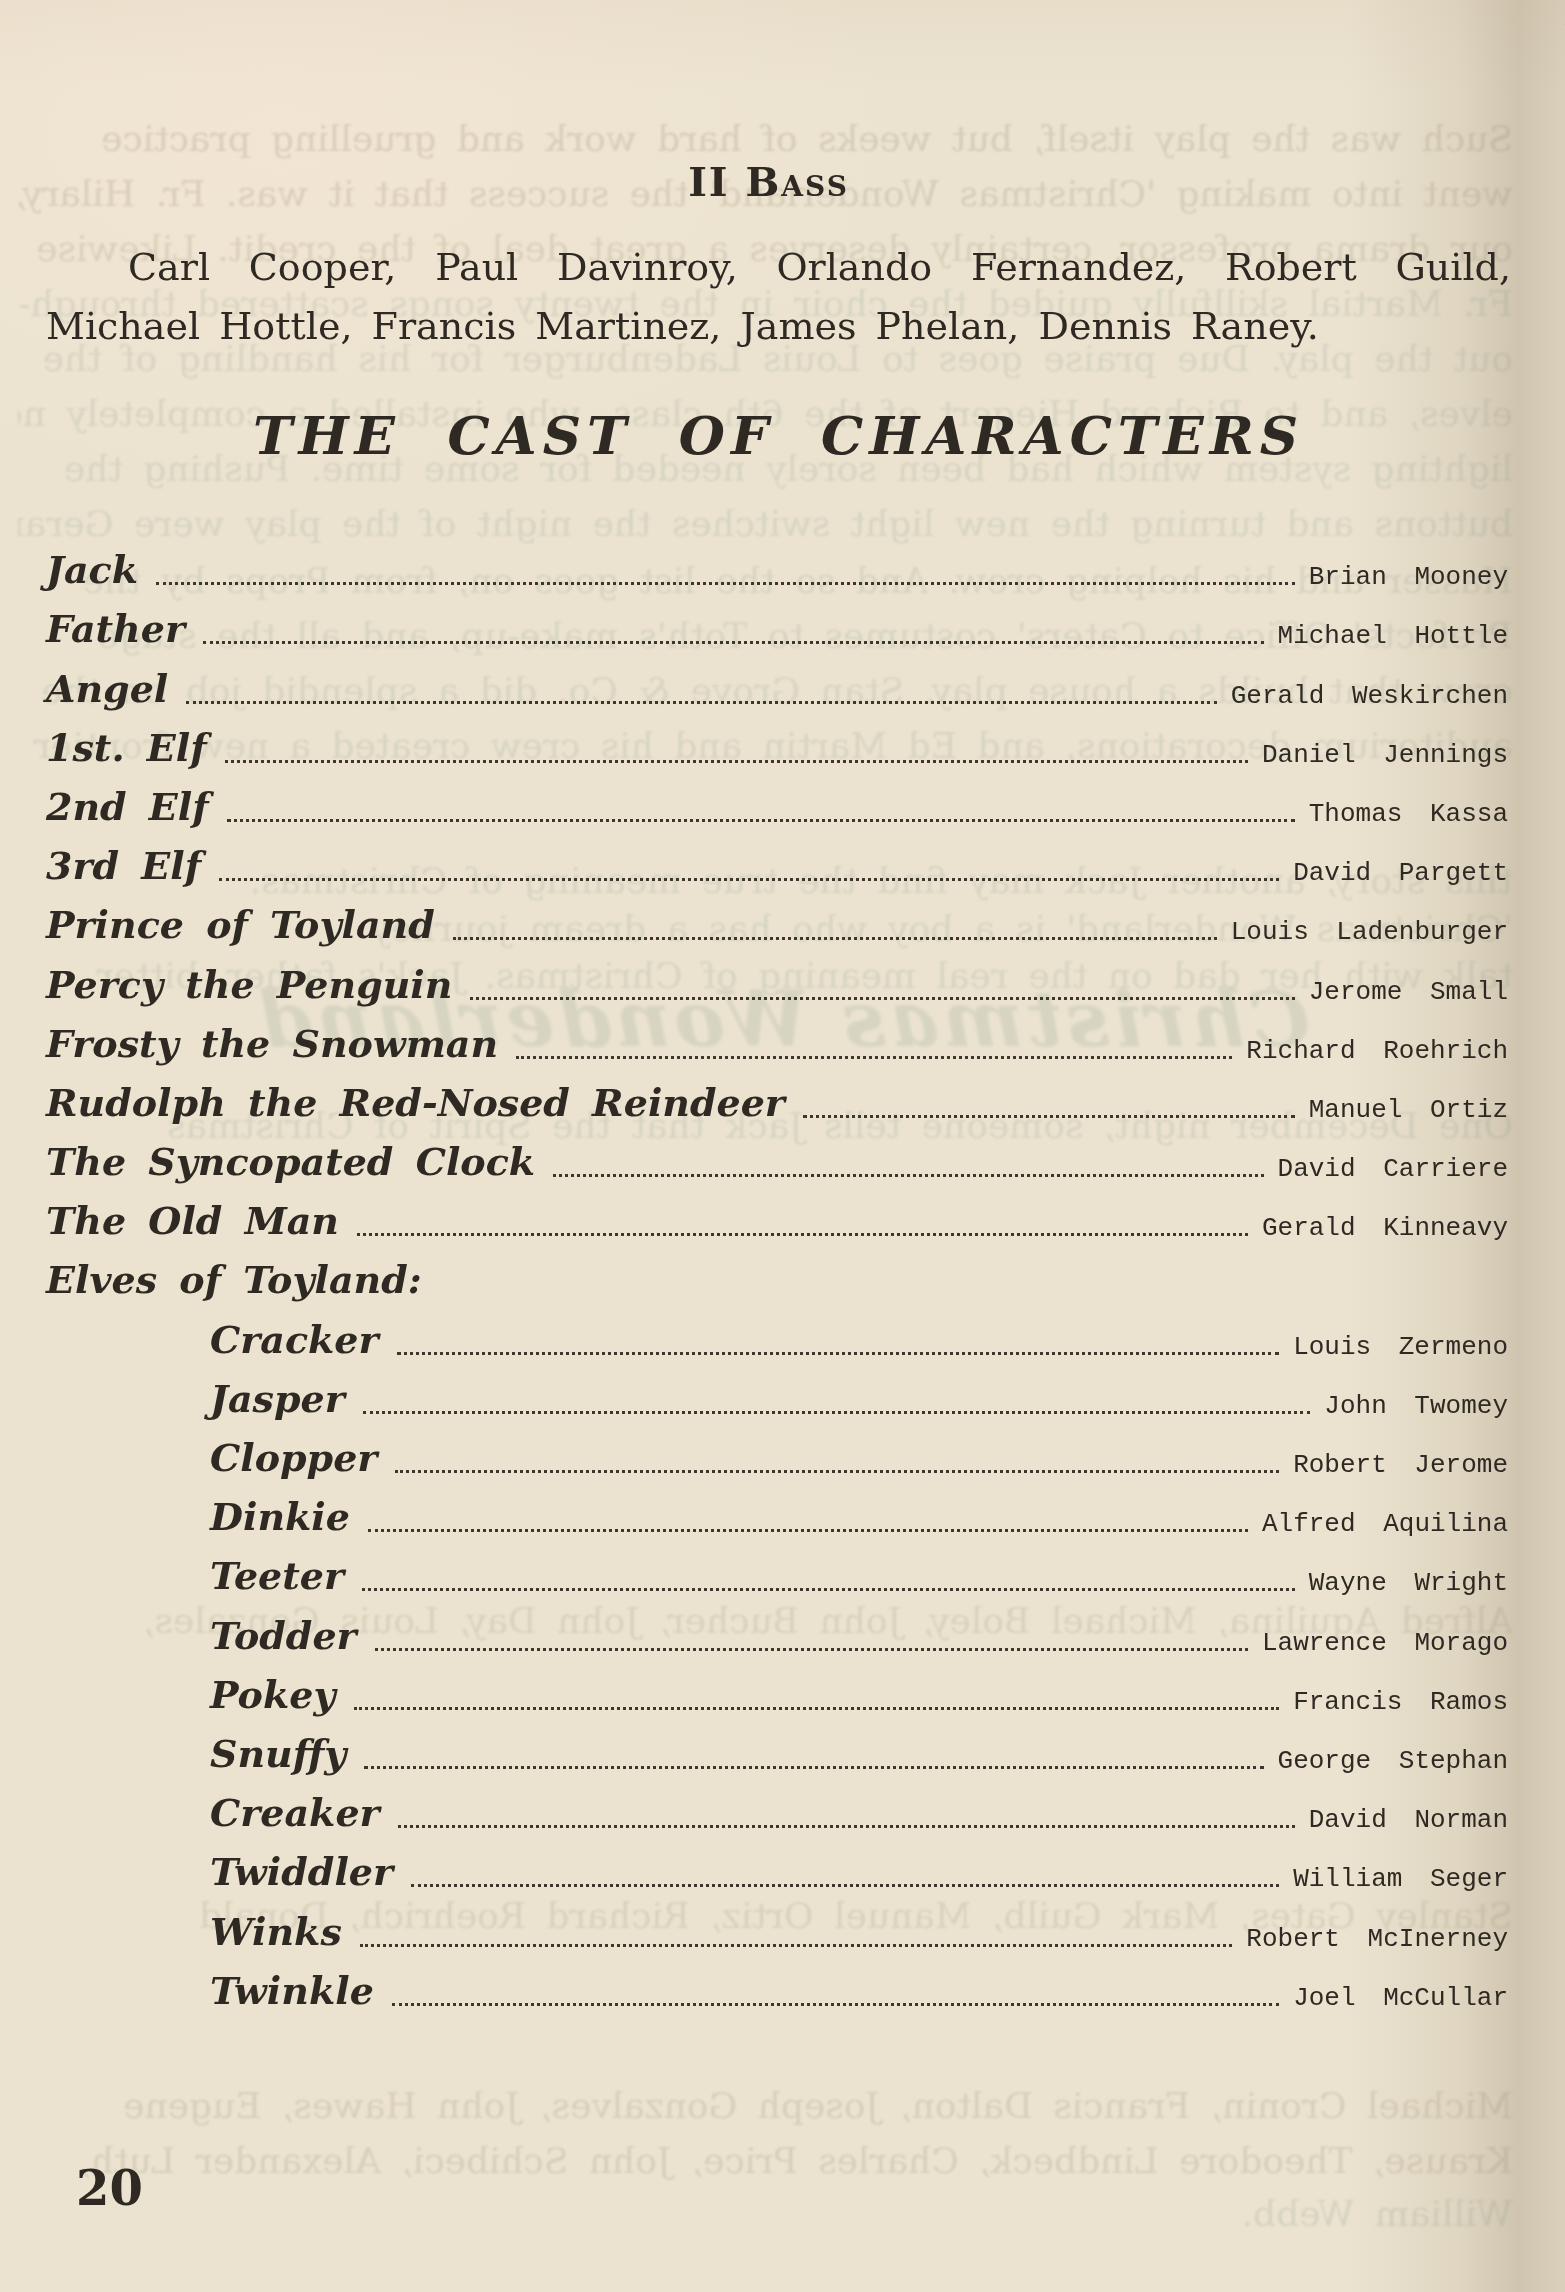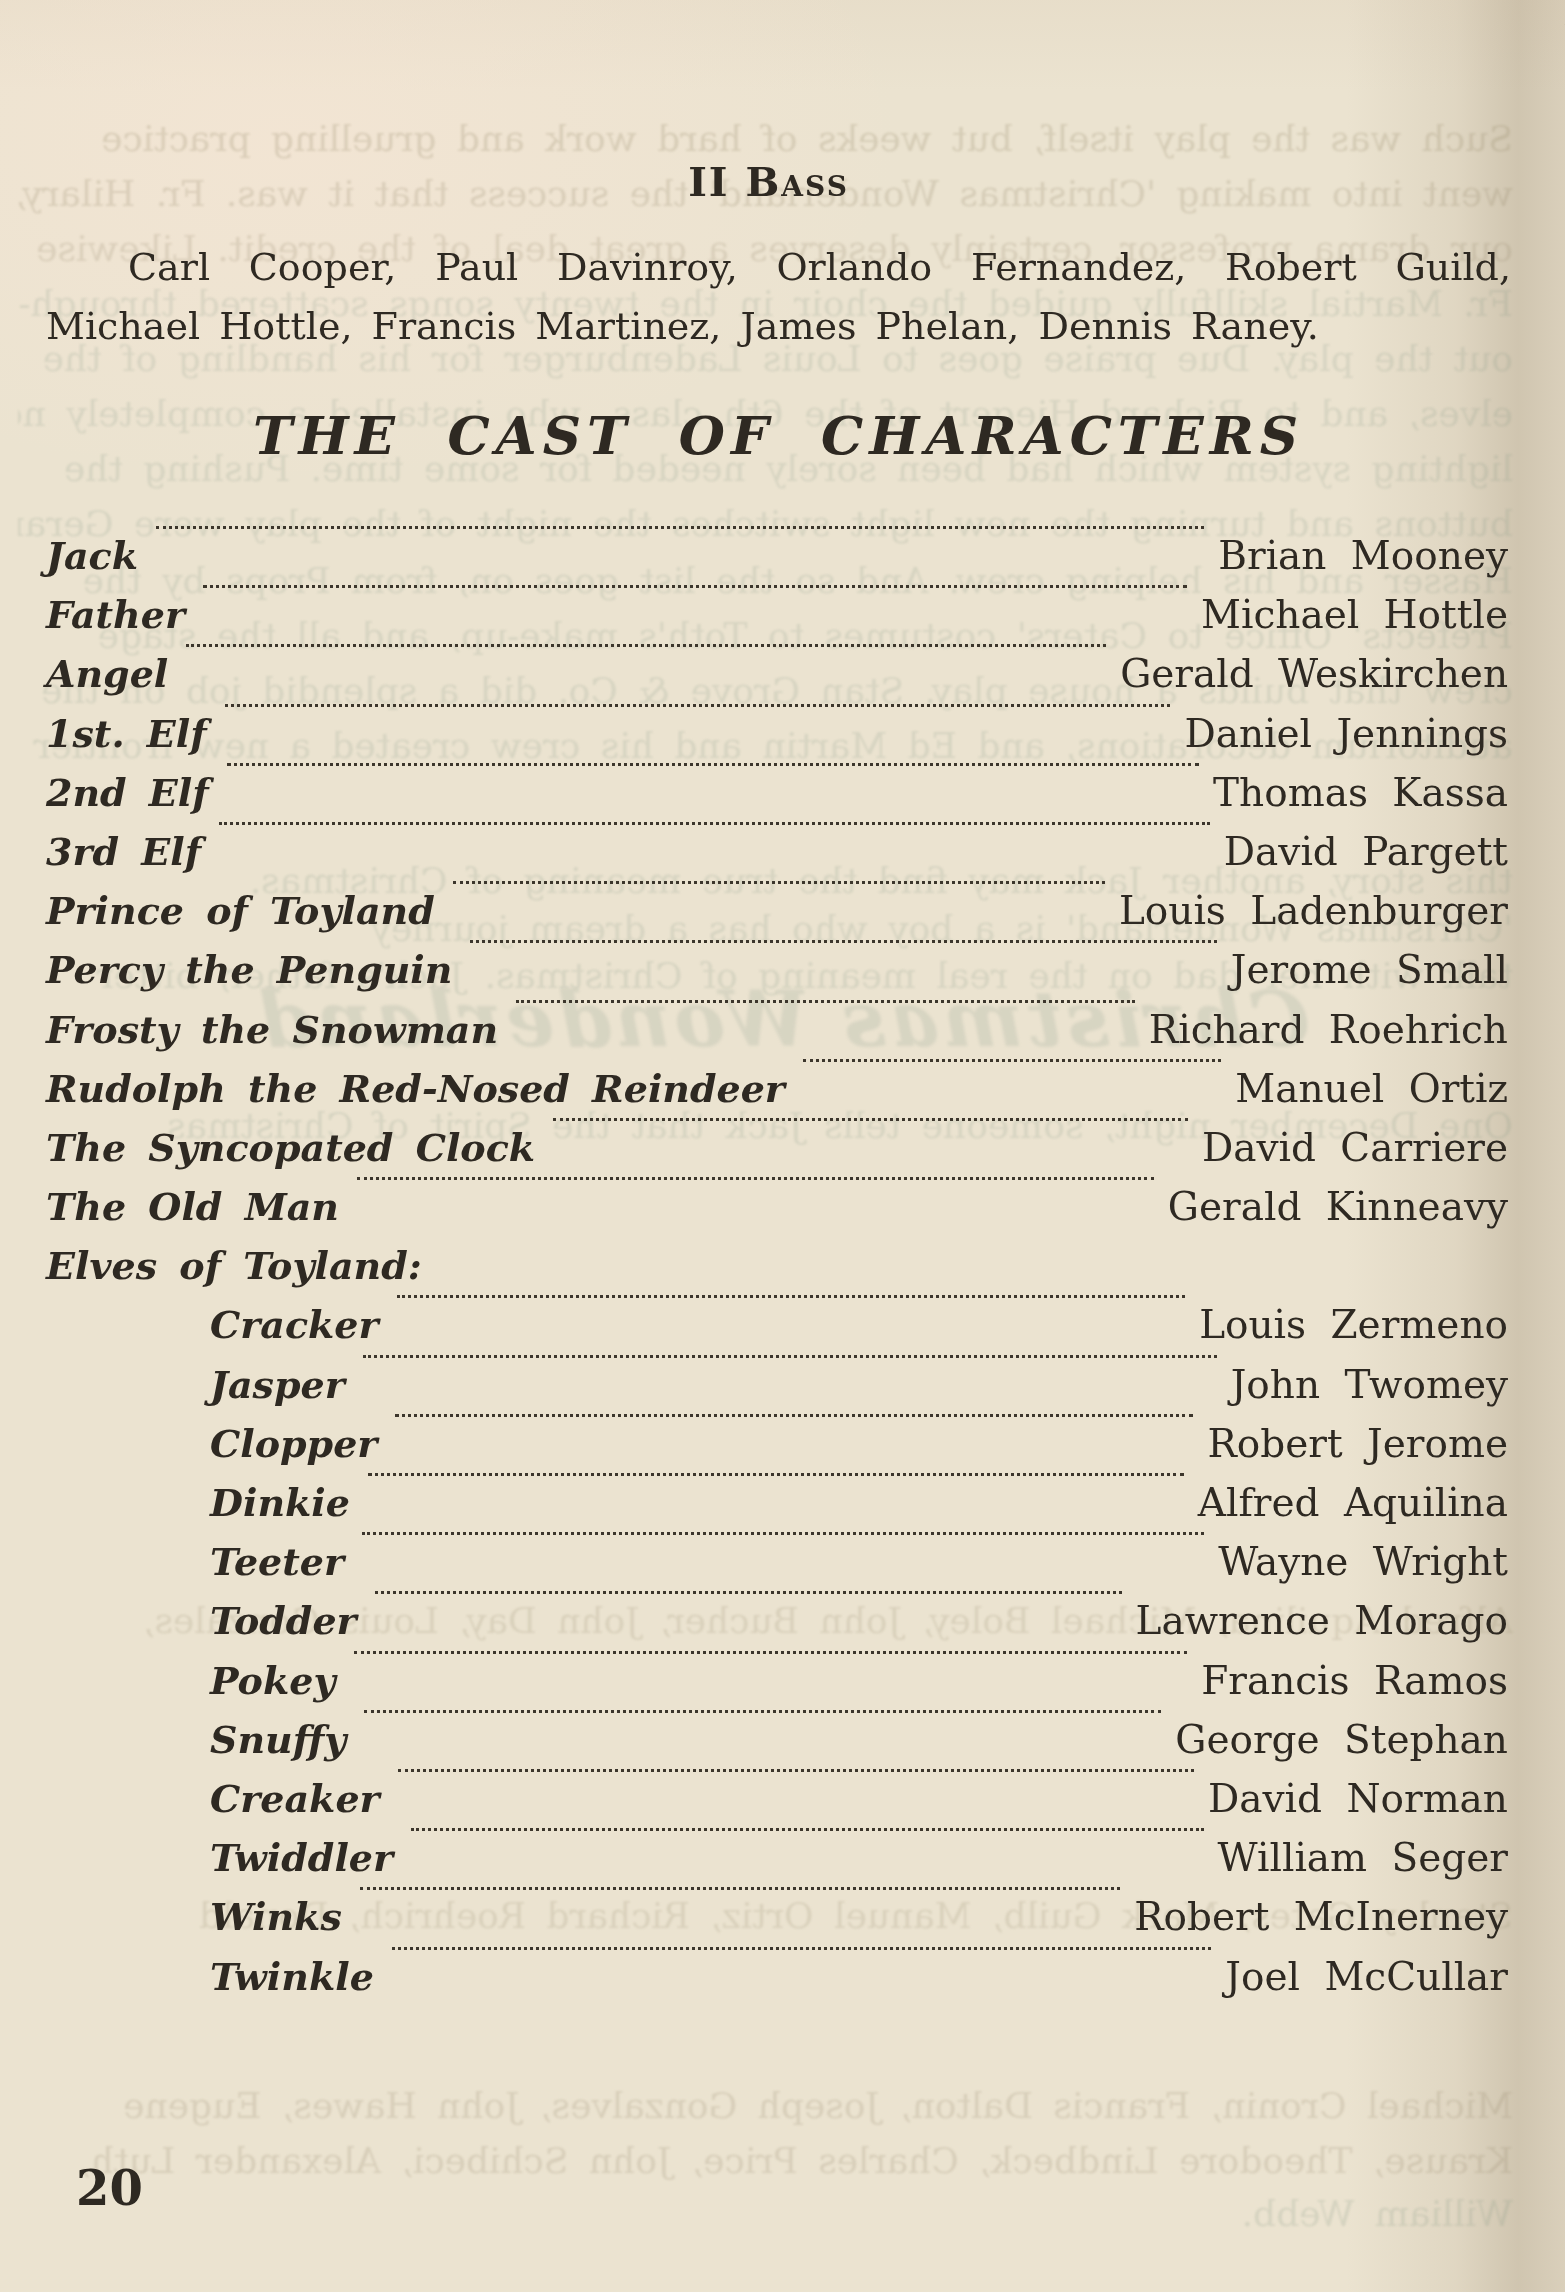--- a/index.html
+++ b/index.html
@@ -76,7 +76,7 @@
     font-size:53px;letter-spacing:6px;word-spacing:22px;
   }
   .cast-list{position:absolute;top:533px;left:14px;right:57px;}
-  .cast-row{height:59.2px;display:flex;align-items:flex-start;}
+  .cast-row{height:59.2px;display:flex;align-items:flex-end;}
   .cast-row .char{
     font-style:italic;font-weight:600;
     font-size:38px;word-spacing:9px;

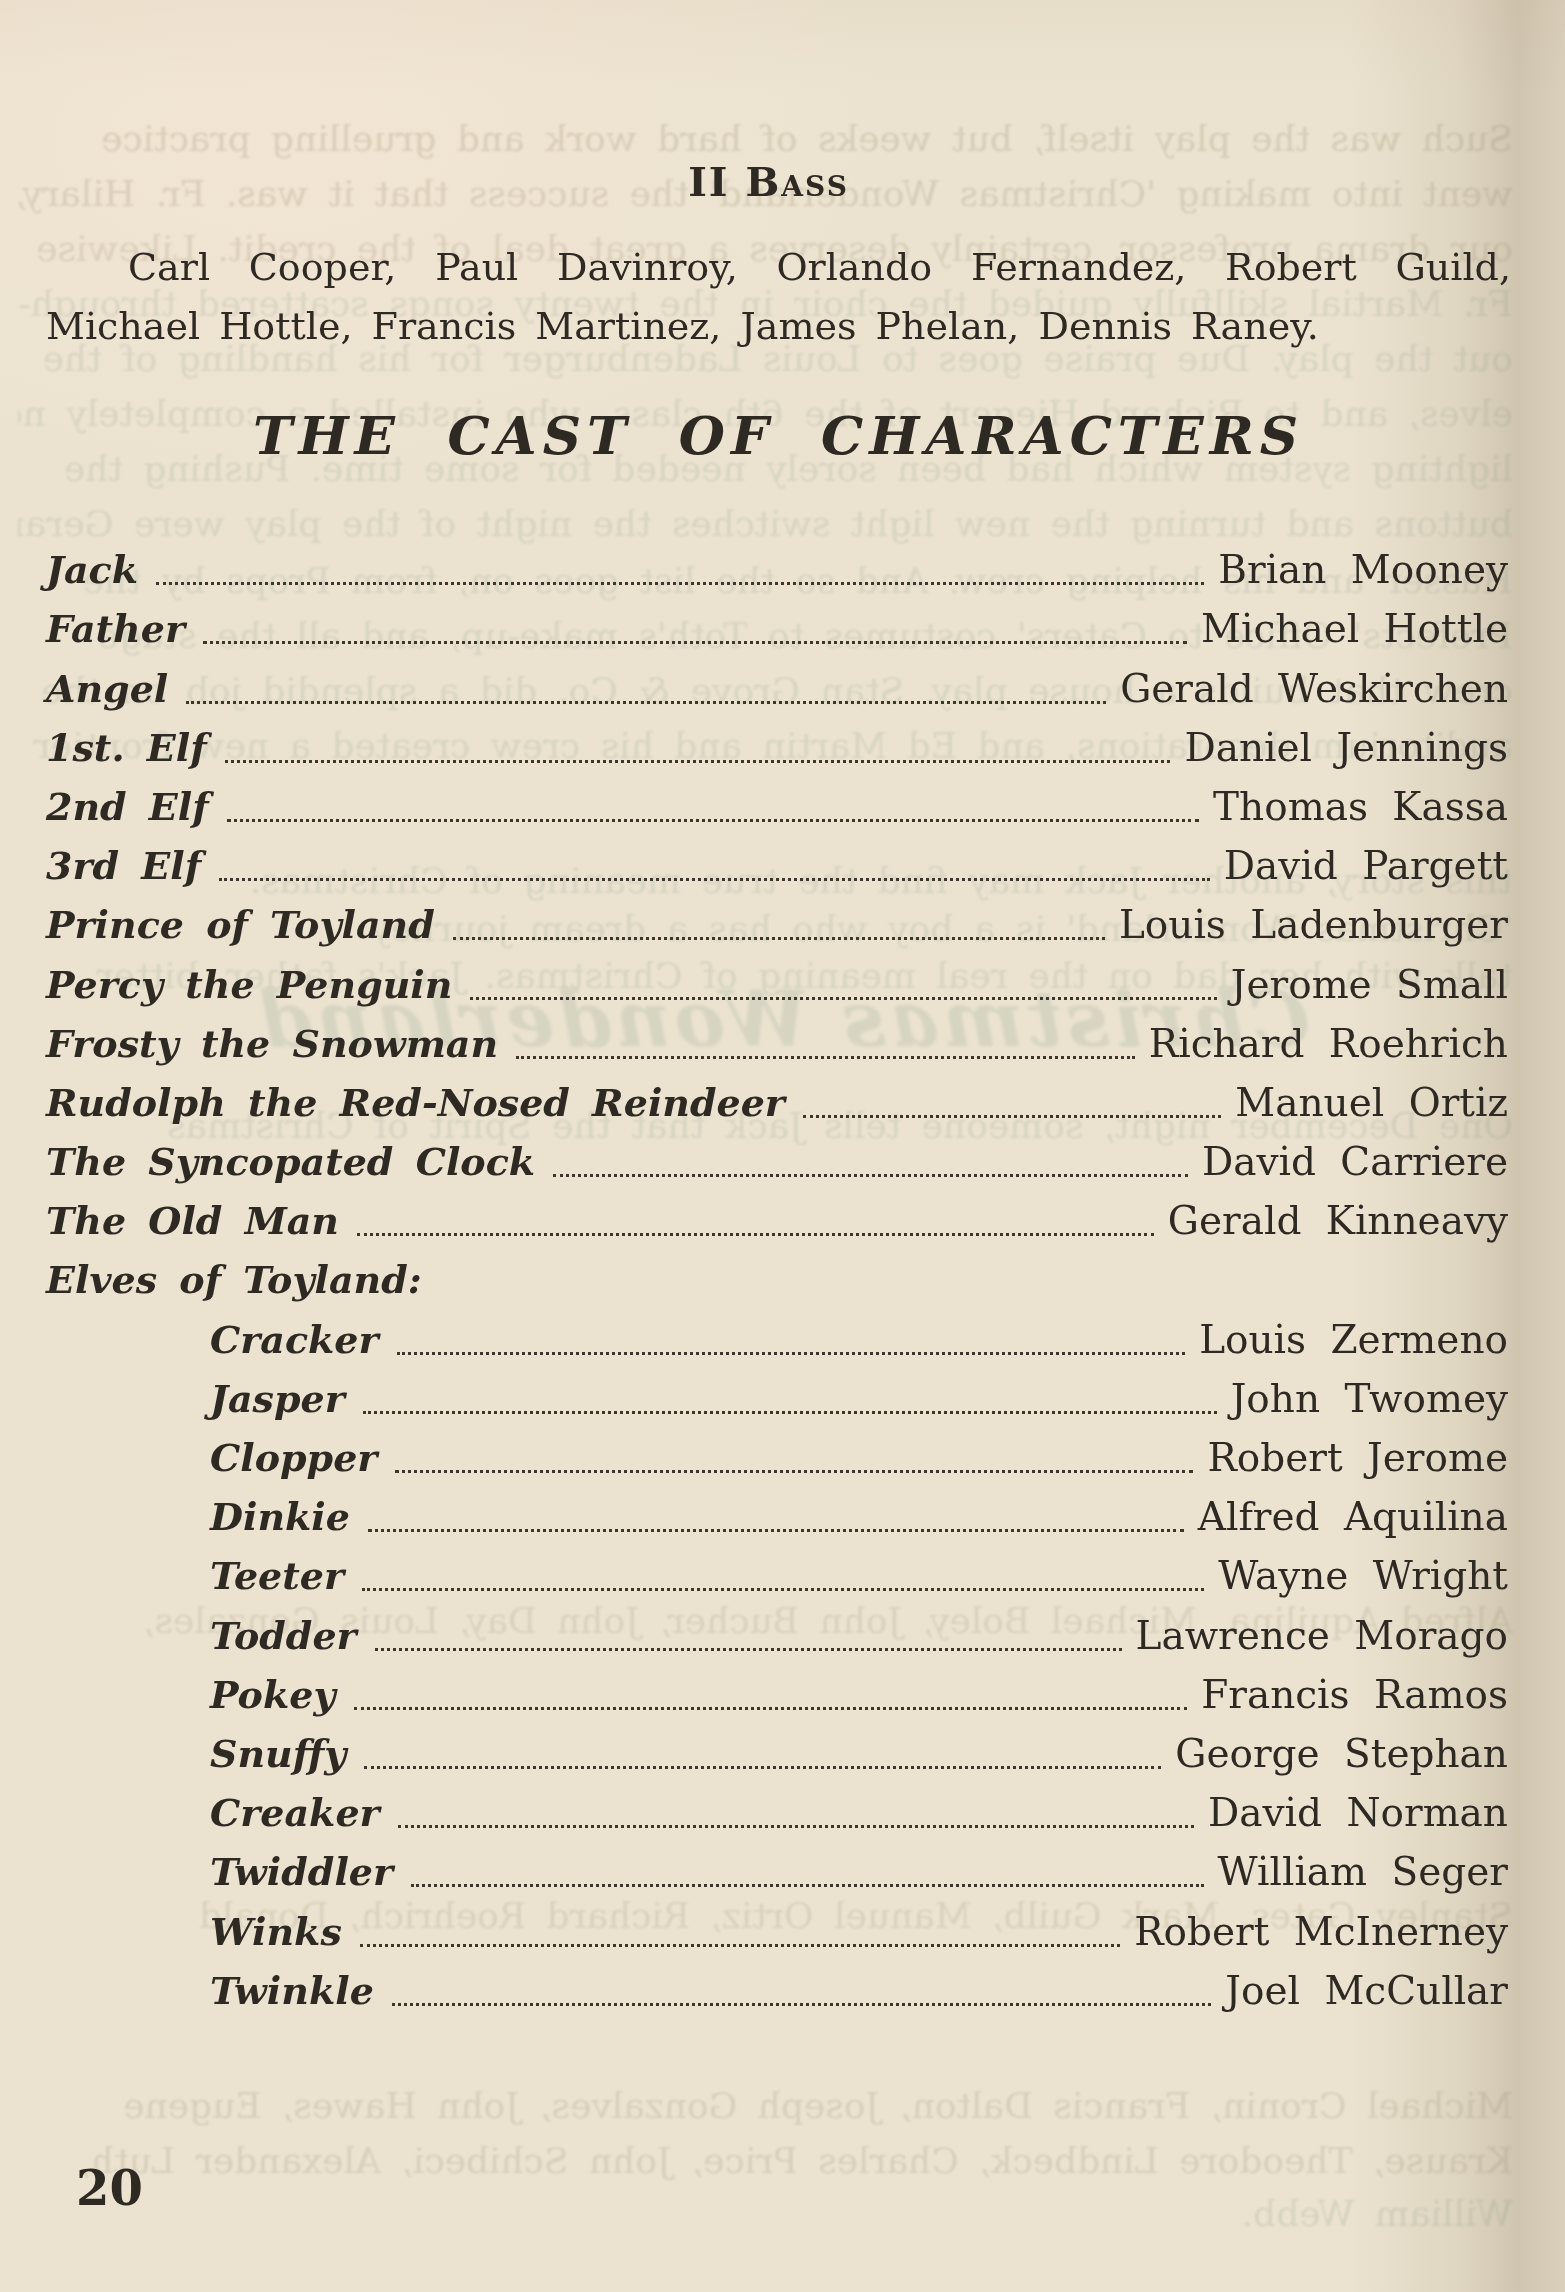--- a/index.html
+++ b/index.html
@@ -91,8 +91,8 @@
     min-width:30px;
   }
   .cast-row .actor{
-    font-size:39px;word-spacing:12px;
-    white-space:nowrap;flex:0 0 auto;
+    font-size:26px;word-spacing:12px;
+    white-space:nowrap;flex:0 0 auto;font-family:Liberation Mono, monospace;
   }
   .page-number{
     position:absolute;top:2160px;left:44px;

